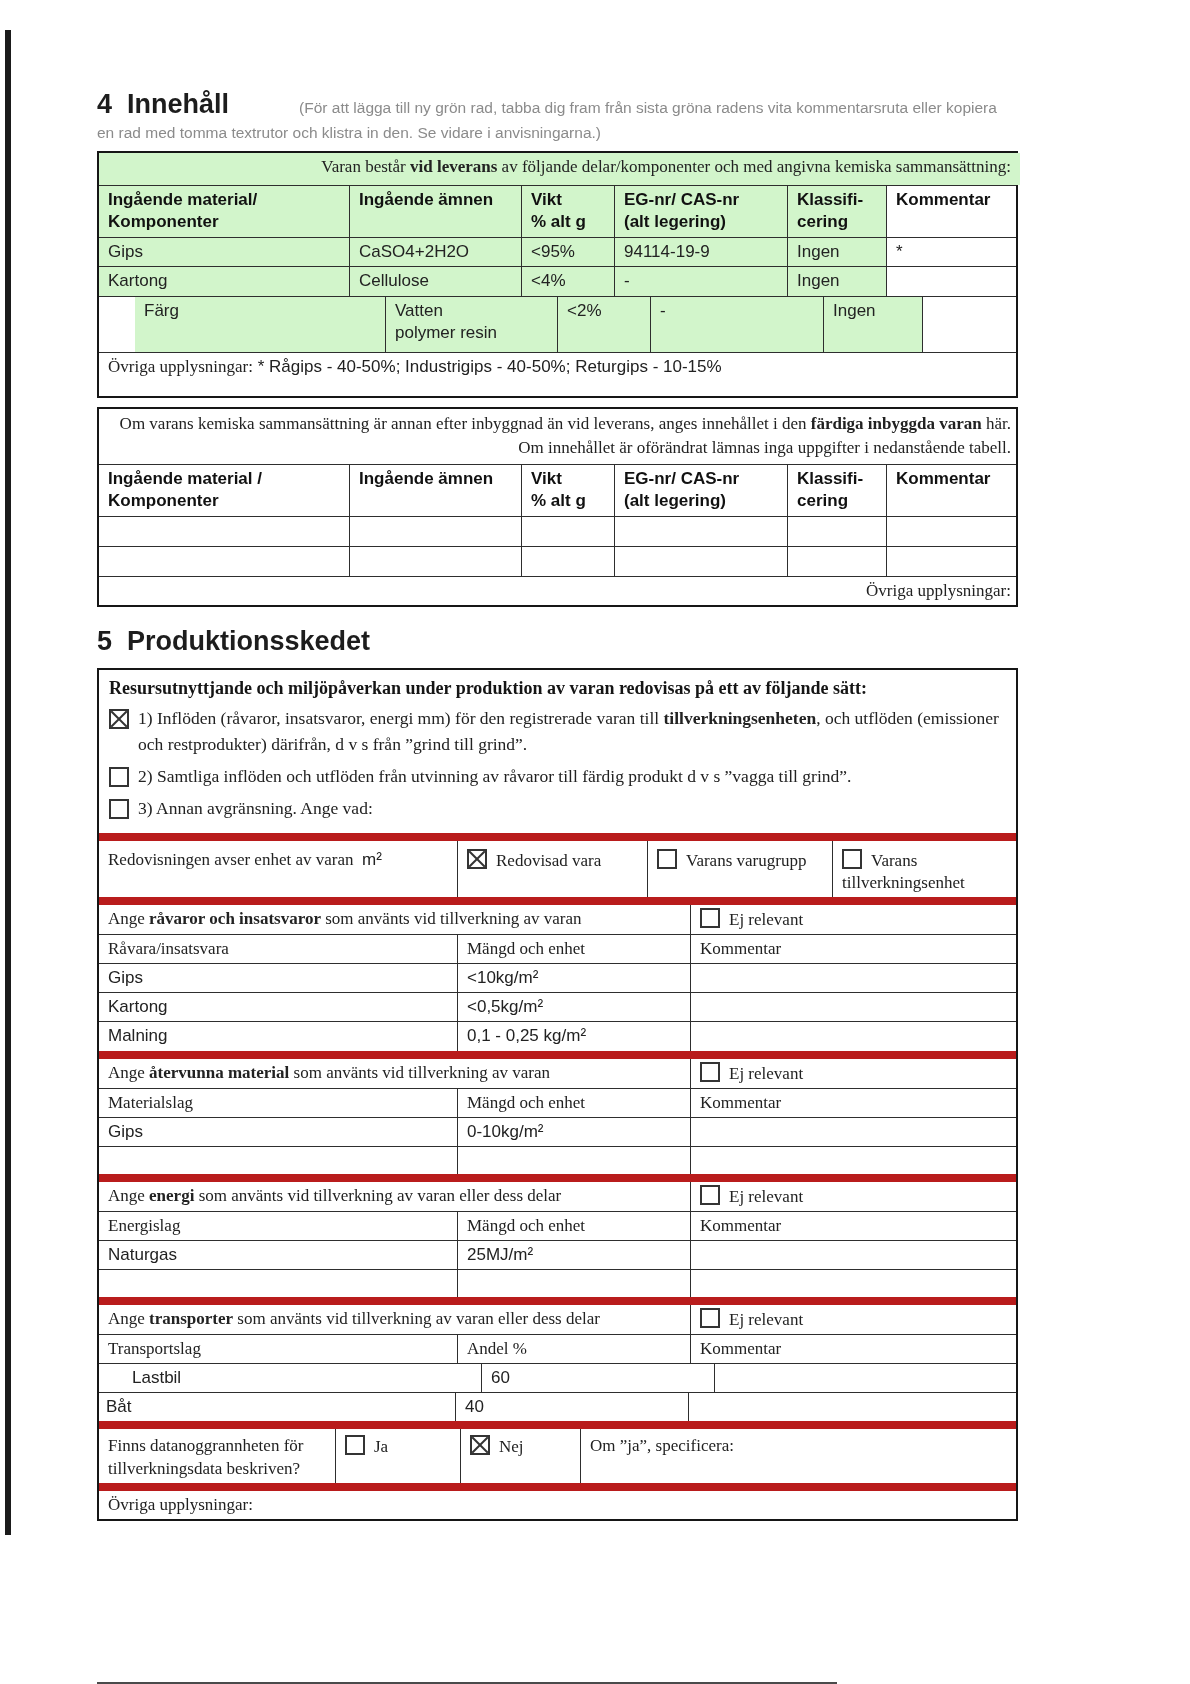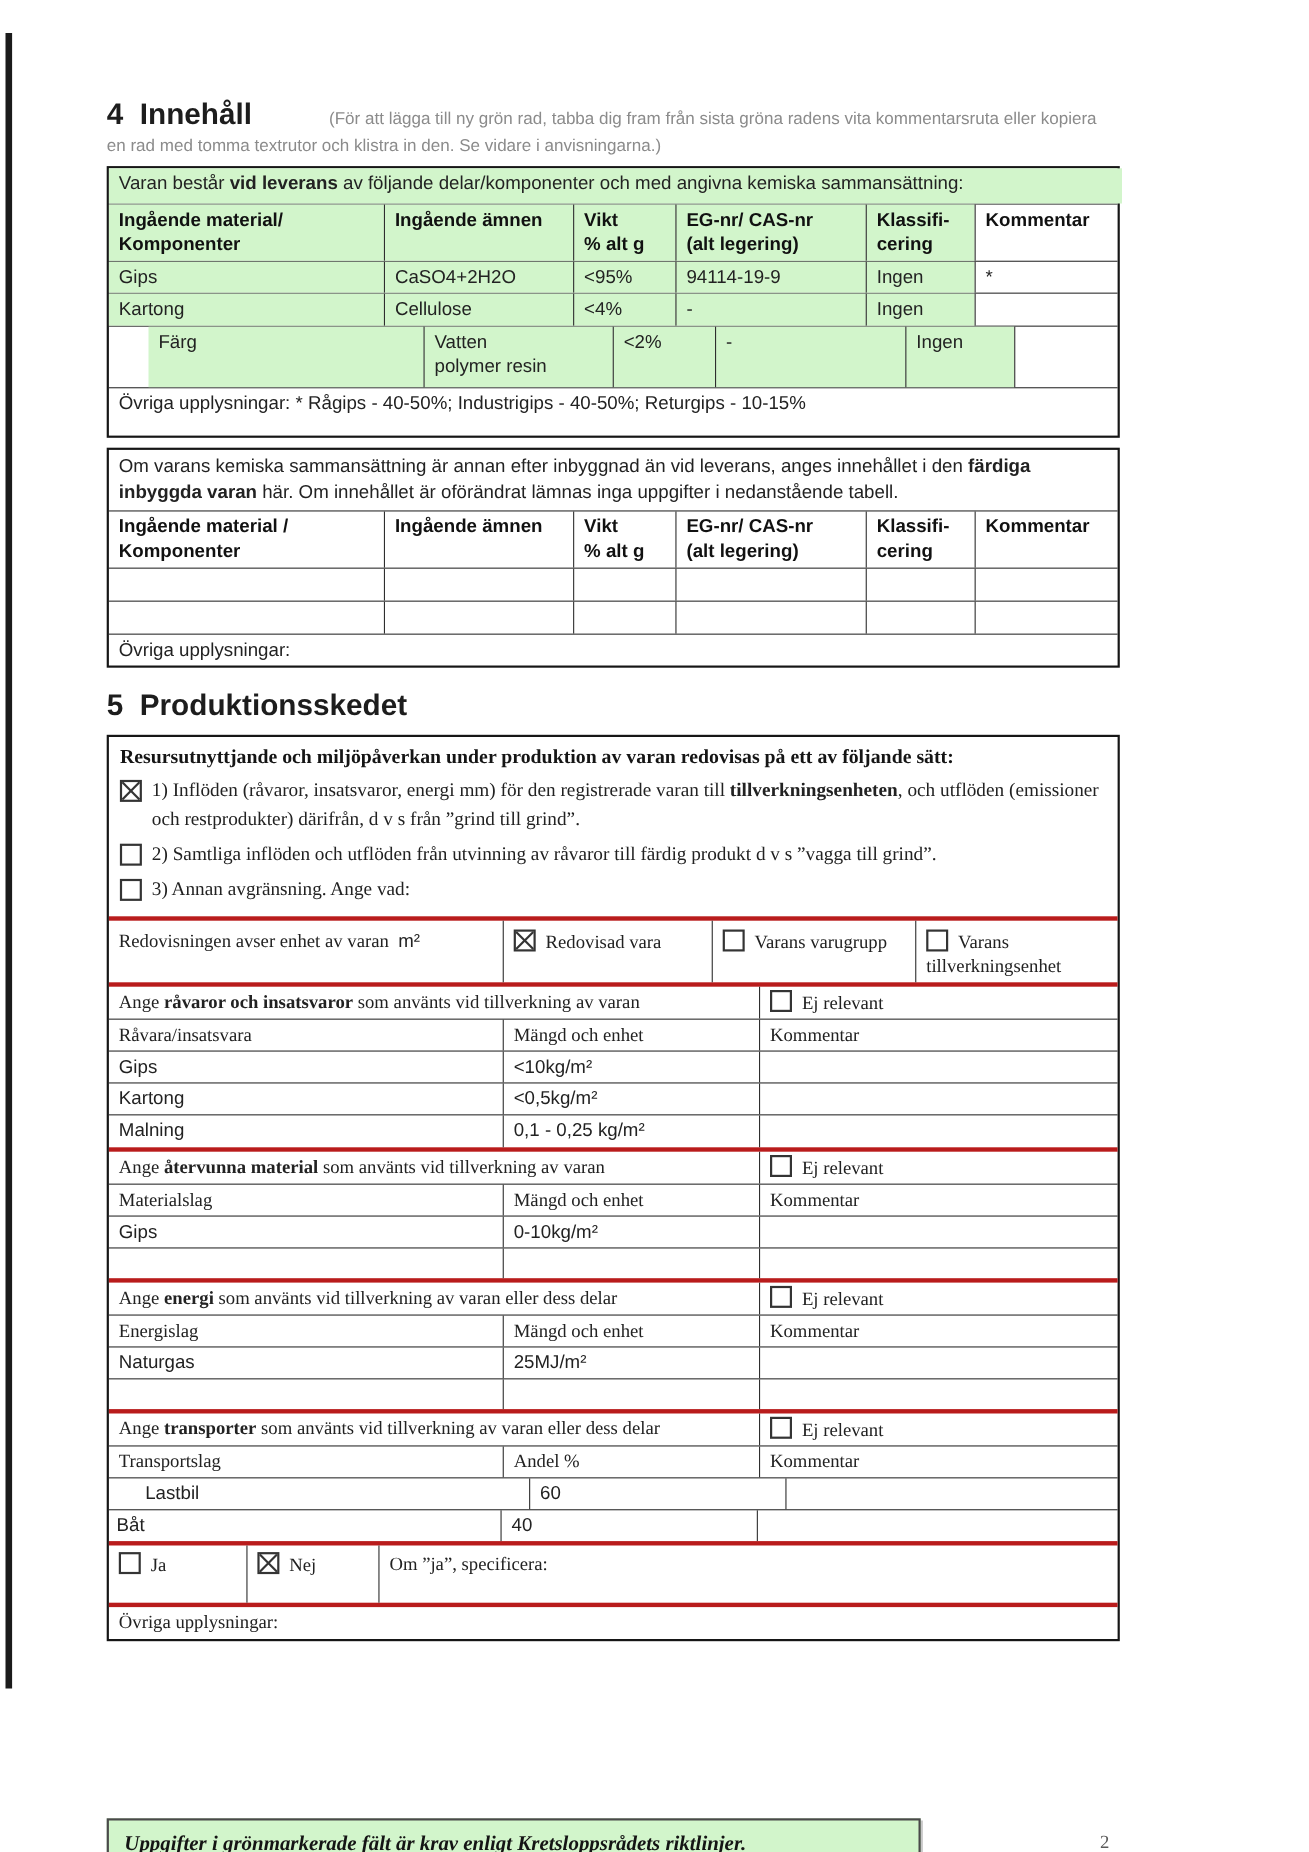--- a/index.html
+++ b/index.html
@@ -44,7 +44,7 @@
   .tcell + .tcell { border-left: 1px solid #2e2e2e; }
   .green { background: #d2f5cb; }
   .sans { font-family: "Liberation Sans", sans-serif; }
-  .serif { font-family: Liberation Sans, sans-serif; }
+  .serif { font-family: Liberation Serif, serif; text-align: right; }
   .bold { font-weight: bold; }
   .hdr { font-family: "Liberation Sans", sans-serif; font-weight: bold; white-space: pre-line; color:#111; }
   .pre { white-space: pre-line; }

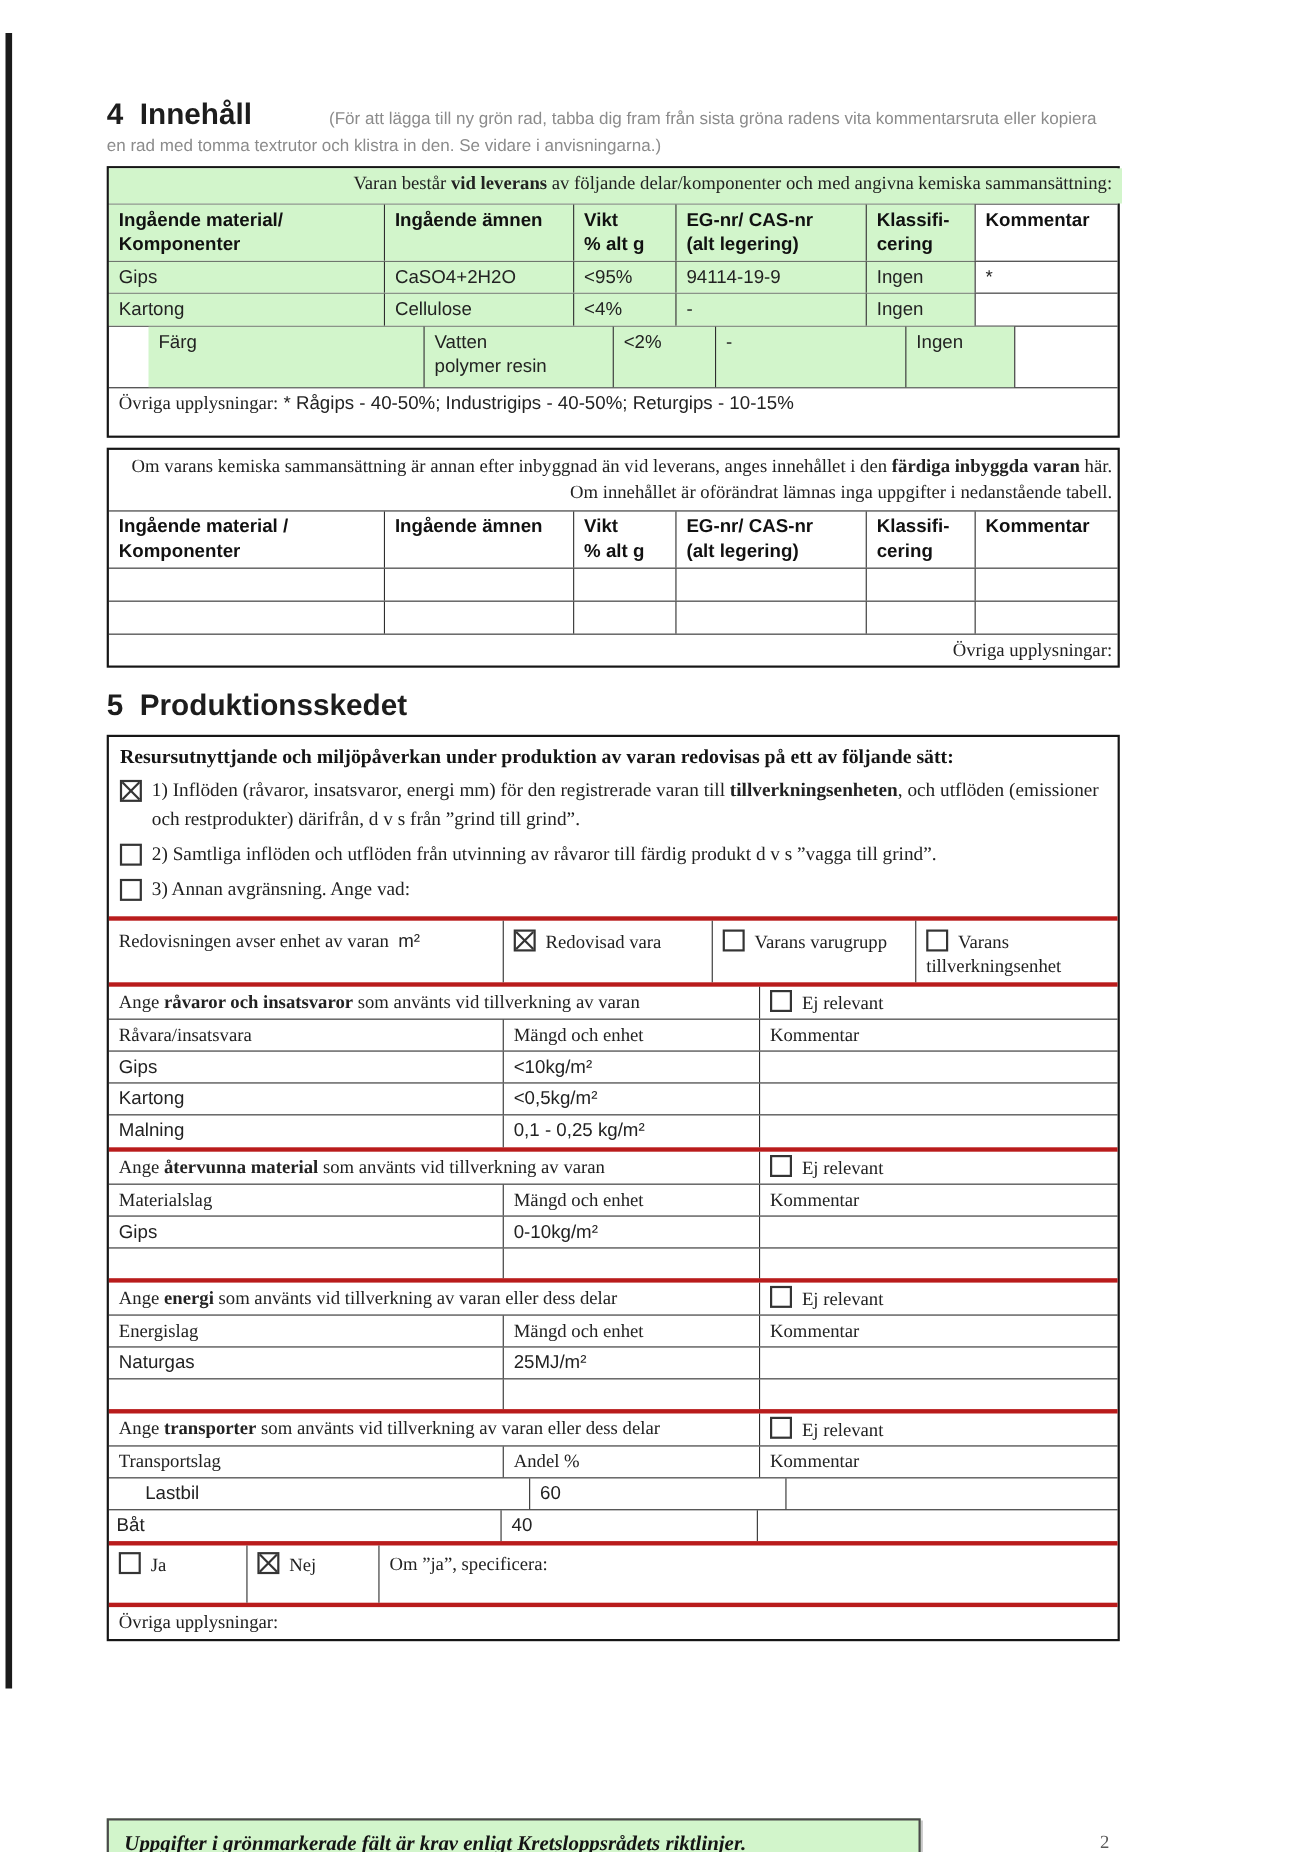--- a/index.html
+++ b/index.html
@@ -35,7 +35,7 @@
   .tbl { border: 2px solid #161616; box-sizing: border-box; }
   .trow { display: flex; align-items: stretch; box-sizing: border-box; }
   .trow + .trow { border-top: 1px solid #2e2e2e; }
-  .trow.thick { border-top: 4px solid #b91c1c; }
+  .trow.thick { border-top: 8px solid #b91c1c; }
   .tcell {
     box-sizing: border-box; padding: 3px 9px;
     flex: 0 0 auto; overflow: hidden;

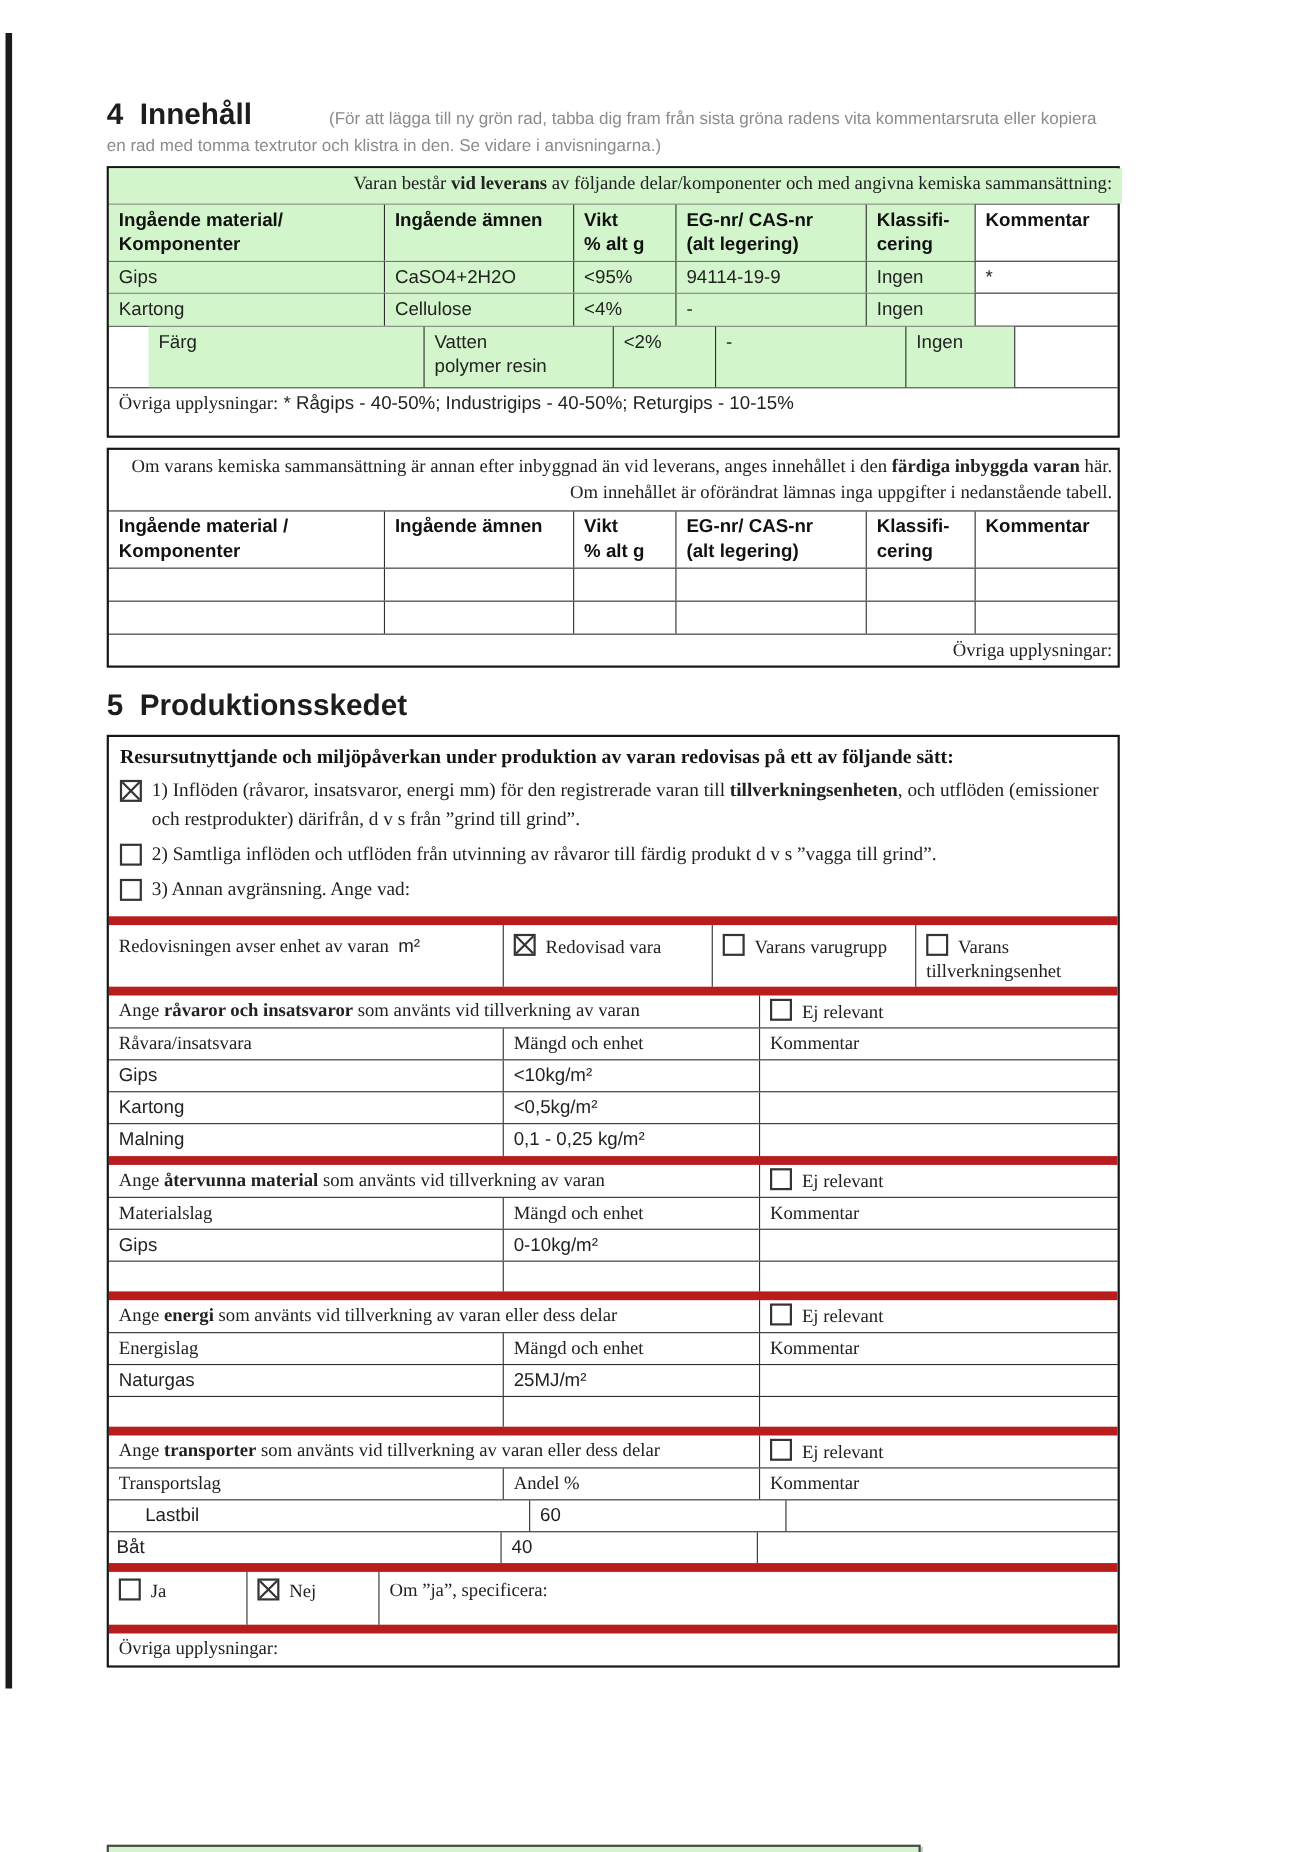--- a/index.html
+++ b/index.html
@@ -304,6 +304,7 @@
       </div>
 
       <div class="trow thick" style="min-height:56px;">
+        <div class="tcell f0" style="padding-top:6px;">Finns datanoggrannheten för tillverkningsdata beskriven?</div>
         <div class="tcell f1" style="padding-top:6px;"><span class="checkbox"></span><span>Ja</span></div>
         <div class="tcell f2" style="padding-top:6px;"><span class="checkbox checked"></span><span>Nej</span></div>
         <div class="tcell f3" style="padding-top:6px;">Om ”ja”, specificera:</div>

